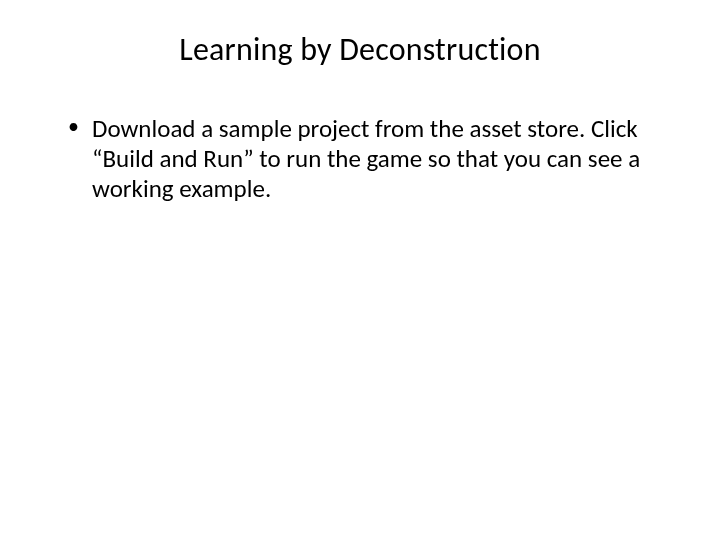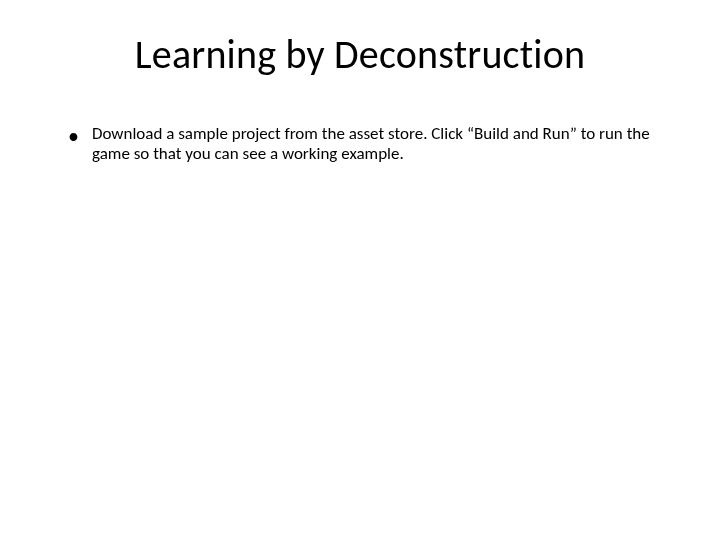--- a/index.html
+++ b/index.html
@@ -13,7 +13,7 @@
       overflow: hidden;
     }
     .title {
-      font-size: 40px;
+      font-size: 32px;
       font-weight: 400;
       text-align: center;
       margin-bottom: 45px;

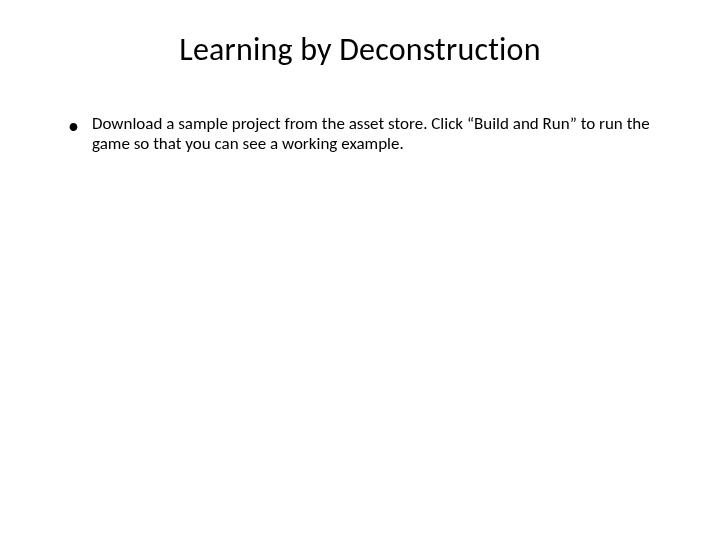--- a/index.html
+++ b/index.html
@@ -26,7 +26,7 @@
     }
     .bullet-item {
       position: relative;
-      font-size: 17px;
+      font-size: 25px;
       line-height: 1.2;
       margin-bottom: 36px;
       padding-left: 24px;

